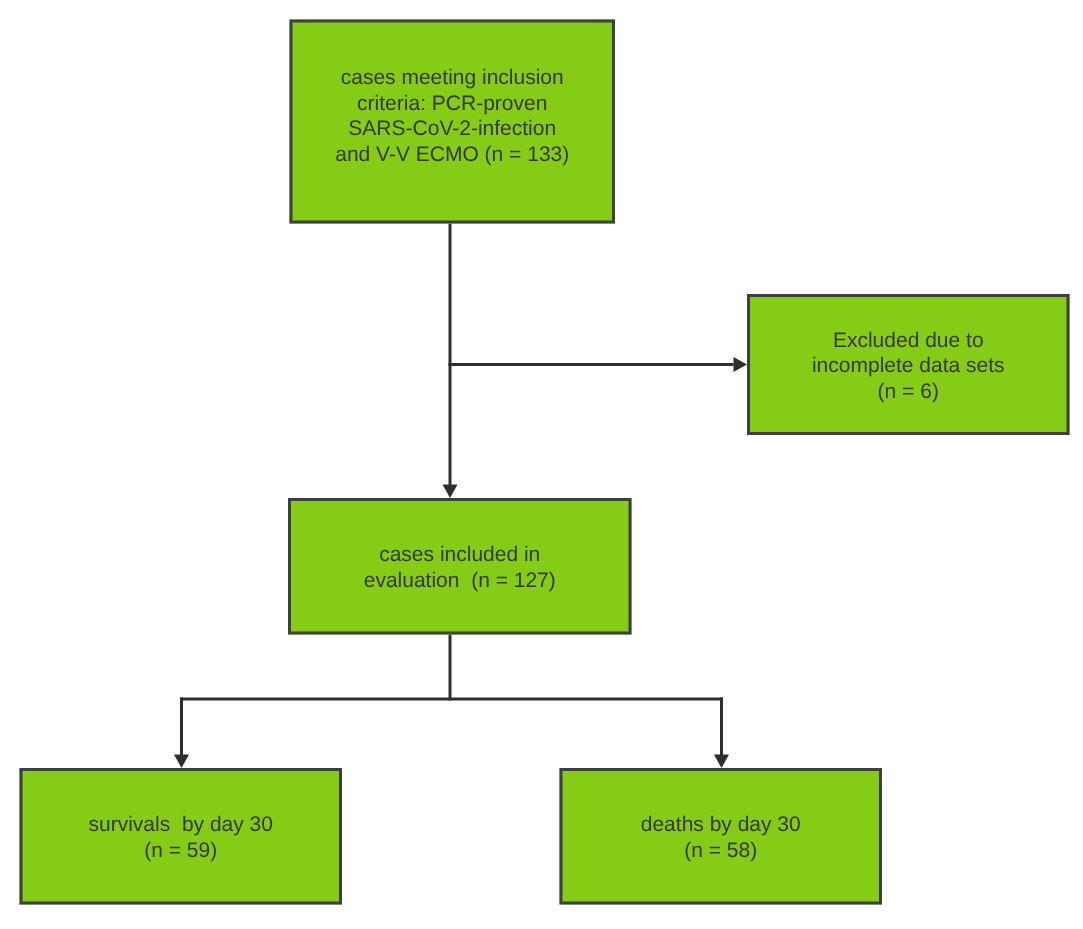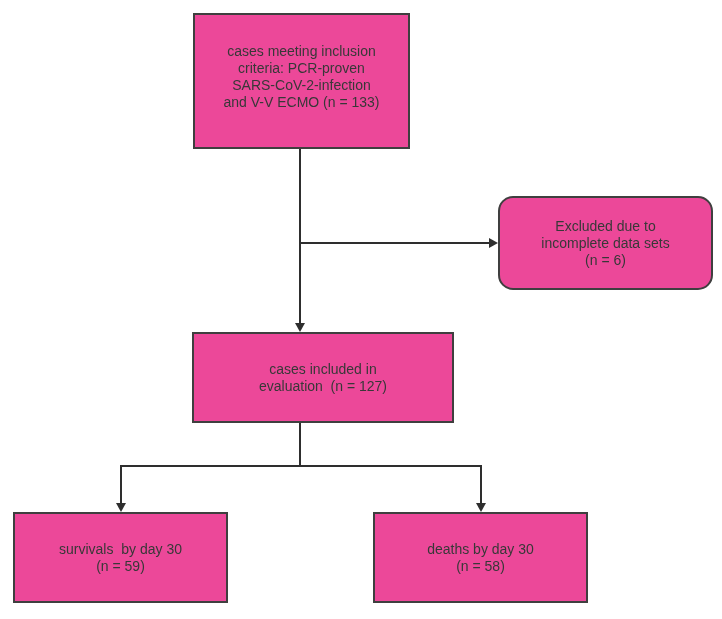--- a/index.html
+++ b/index.html
@@ -14,7 +14,7 @@
   .node {
     position: absolute;
     box-sizing: border-box;
-    background: #ec4899;
+    background: #84cc16;
     border: 2px solid #3f3f3f;
     display: flex;
     align-items: center;

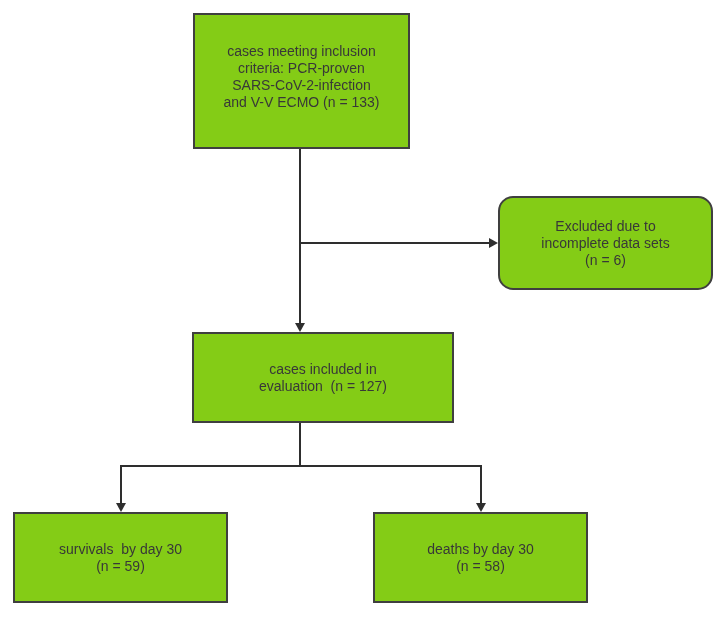--- a/index.html
+++ b/index.html
@@ -29,7 +29,7 @@
   }
   #node-inclusion { left: 193px; top: 13px;  width: 217px; height: 136px; }
   #node-inclusion .node-text { padding-bottom: 8px; }
-  #node-excluded  { left: 498px; top: 196px; width: 215px; height: 94px; border-radius: 15px; }
+  #node-excluded  { left: 498px; top: 196px; width: 215px; height: 94px; }
   #node-included  { left: 192px; top: 332px; width: 262px; height: 91px; }
   #node-survivals { left: 13px;  top: 512px; width: 215px; height: 91px; }
   #node-deaths    { left: 373px; top: 512px; width: 215px; height: 91px; }

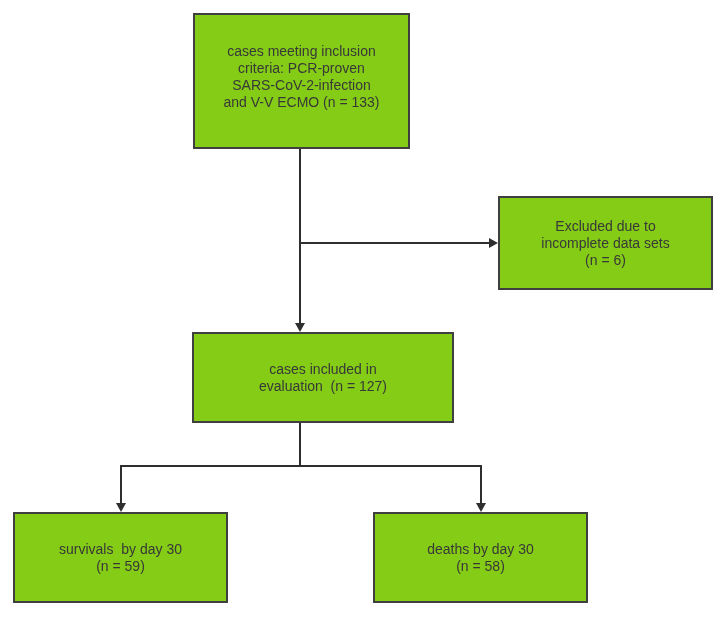--- a/index.html
+++ b/index.html
@@ -30,7 +30,7 @@
   #node-inclusion { left: 193px; top: 13px;  width: 217px; height: 136px; }
   #node-inclusion .node-text { padding-bottom: 8px; }
   #node-excluded  { left: 498px; top: 196px; width: 215px; height: 94px; }
-  #node-included  { left: 192px; top: 332px; width: 262px; height: 91px; }
+  #node-included  { left: 192px; top: 332px; width: 229px; height: 91px; }
   #node-survivals { left: 13px;  top: 512px; width: 215px; height: 91px; }
   #node-deaths    { left: 373px; top: 512px; width: 215px; height: 91px; }
 

